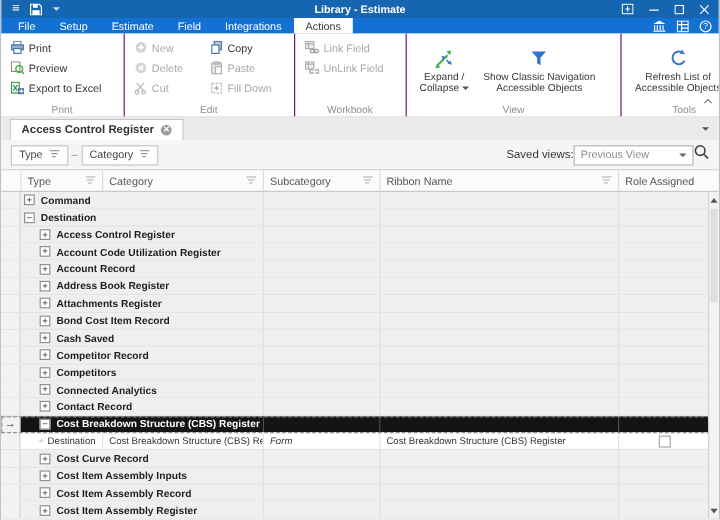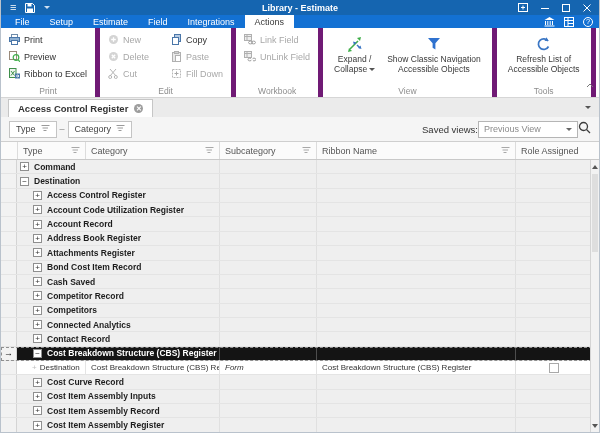--- a/index.html
+++ b/index.html
@@ -27,7 +27,7 @@
   .help-circ { width:10px; height:10px; border:1px solid #fff; border-radius:50%; color:#fff; font-size:7.5px; display:flex; align-items:center; justify-content:center; }
   
   .ribbon { position:absolute; top:28px; left:0; right:0; height:70px; background:#fff; border-bottom:1px solid #d6d6d6; display:flex; }
-  .rgroup { position:relative; border-right:5px solid #701a75; padding:4px 5px 13px 5px; }
+  .rgroup { position:relative; border-right:1px solid #701a75; padding:4px 15px 13px 5px; }
   .rgroup-label { position:absolute; bottom:1px; left:0; right:0; text-align:center; font-size:8.5px; color:#8d8d8d; }
   .sbtn { display:flex; align-items:center; gap:4px; height:16px; margin-bottom:1px; padding:0 3px; font-size:9px; color:#333; white-space:nowrap; cursor:default; }
   .sbtn.disabled { color:#a8a8a8; }

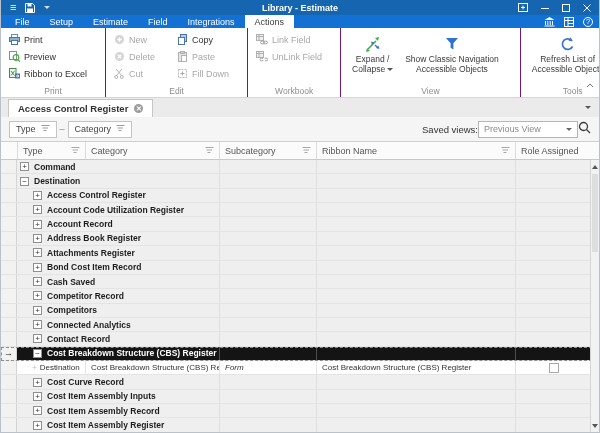--- a/index.html
+++ b/index.html
@@ -33,7 +33,7 @@
   .sbtn.disabled { color:#a8a8a8; }
   .sbtn svg { flex:none; }
   .twocol { display:flex; gap:16px; }
-  .lrow { display:flex; height:100%; }
+  .lrow { display:flex; height:100%;align-items:center; }
   .lbtn { display:flex; flex-direction:column; align-items:center; justify-content:flex-start; padding:1px 6px; font-size:8.5px; color:#3a3a3a; text-align:center; line-height:9.5px; white-space:nowrap; }
   .lbtn .lico { height:22px; display:flex; align-items:center; }
   .tri-dn { display:inline-block; width:0; height:0; border-left:3px solid transparent; border-right:3px solid transparent; border-top:3px solid #555; margin-left:2px; vertical-align:middle; }

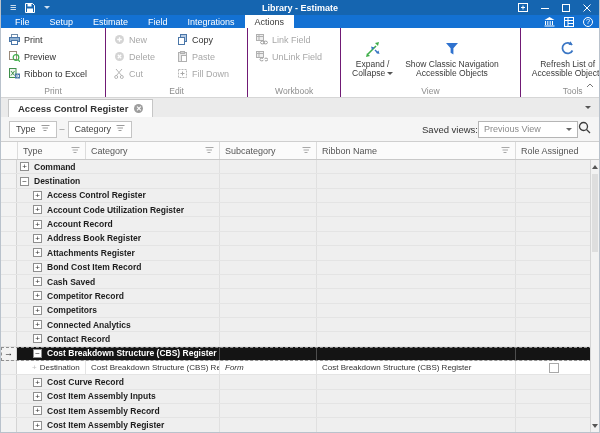--- a/index.html
+++ b/index.html
@@ -183,7 +183,7 @@
               <rect x="6" y="5.5" width="5" height="5" fill="#4a76a8"></rect>
               <path d="M7 8h2.6M8.6 6.8L9.9 8 8.6 9.2" stroke="#fff" fill="none"></path>
             </svg></span>
-        <span>Ribbon to Excel</span>
+        <span>Export to Excel</span>
       </div>
       <div class="rgroup-label">Print</div>
     </div>

